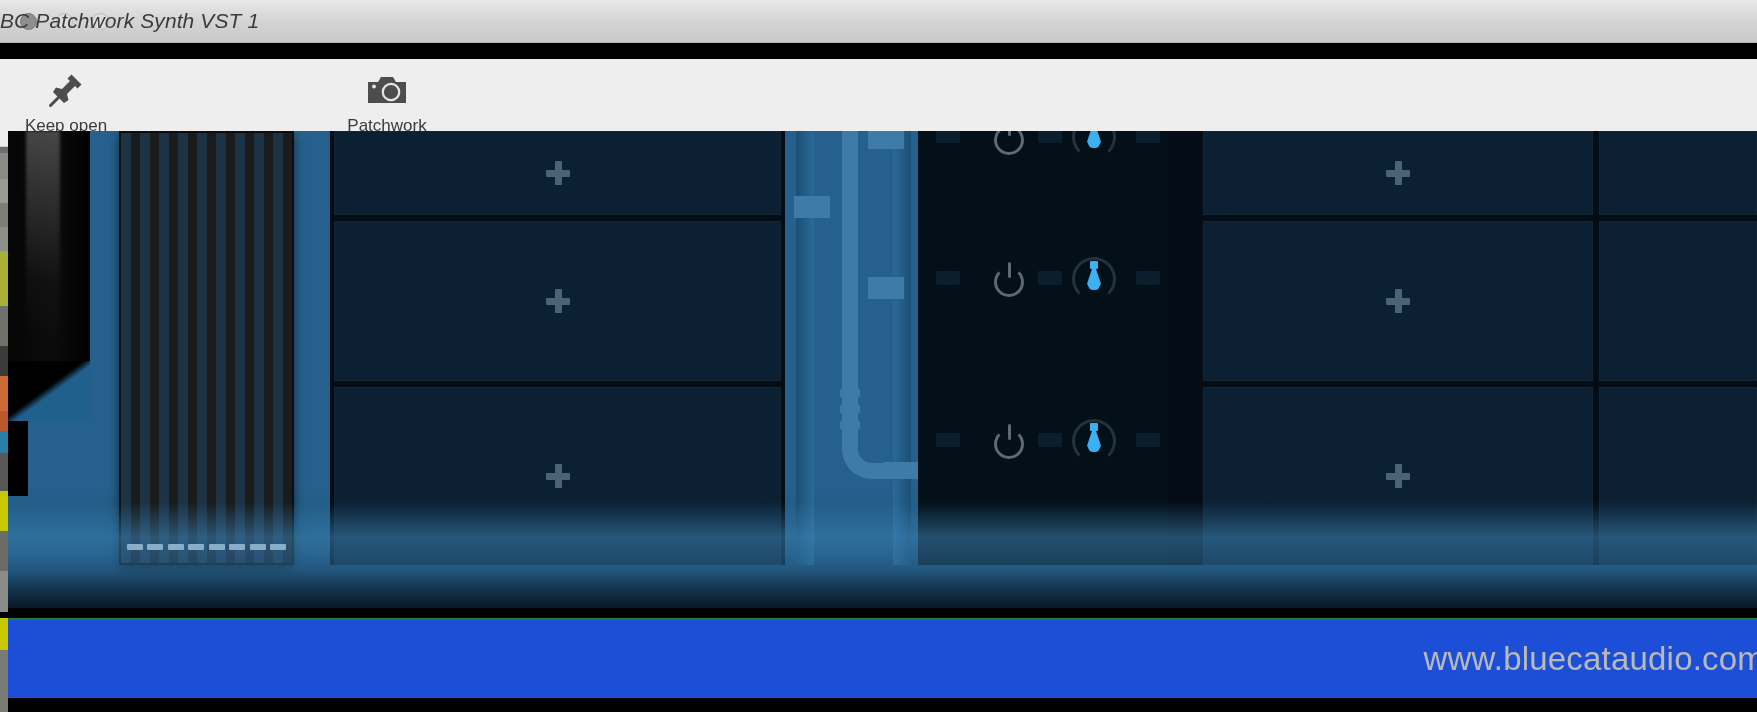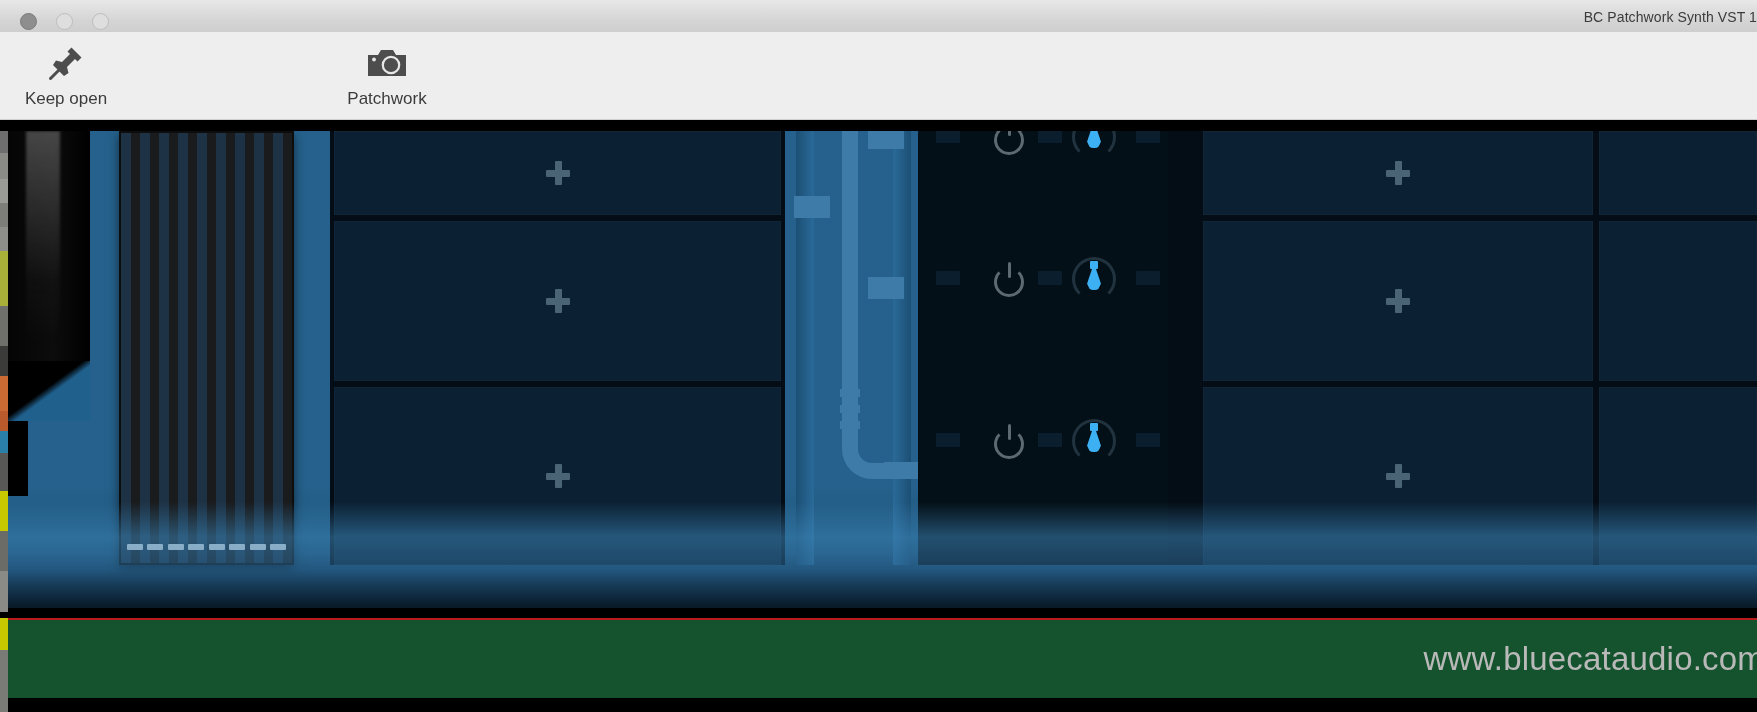--- a/index.html
+++ b/index.html
@@ -58,10 +58,11 @@
   .titlebar-title {
     position: absolute;
     left: 0; right: 0; top: 9px;
-    text-align: right;
-    font-size: 14px;
+    text-align: left;
+    font-size: 21px;
     color: #3b3b3b;
     letter-spacing: 0.1px;
+    font-style: italic;
   }
   .traffic {
     position: absolute;

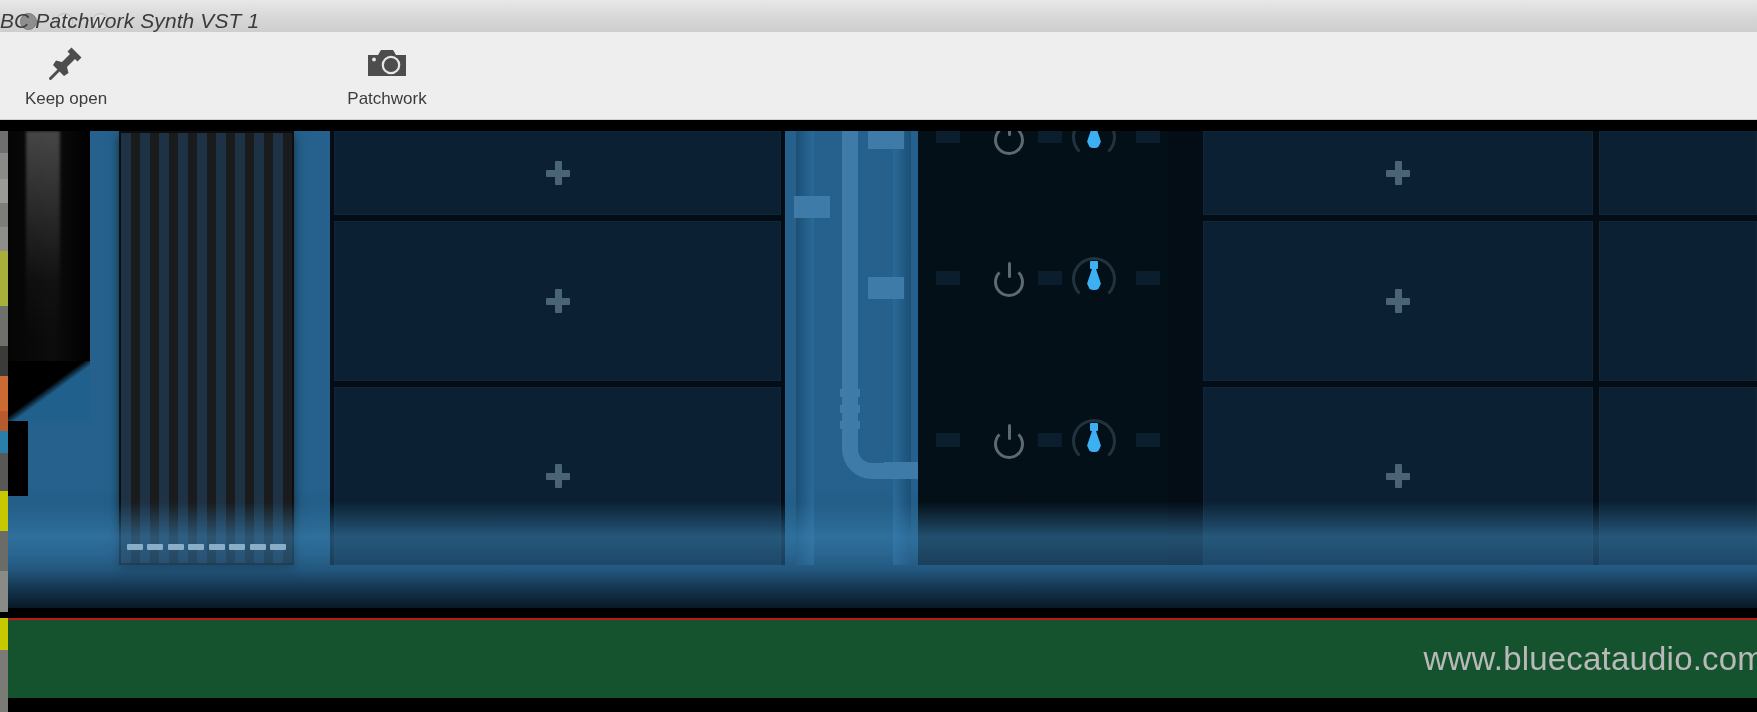--- a/index.html
+++ b/index.html
@@ -78,7 +78,7 @@
   
   .toolbar {
     position: absolute;
-    left: 0; top: 32px;
+    left: 0; top: 59px;
     width: 1757px; height: 88px;
     background: #eeeeee;
     border-bottom: 1px solid #cfcfcf;

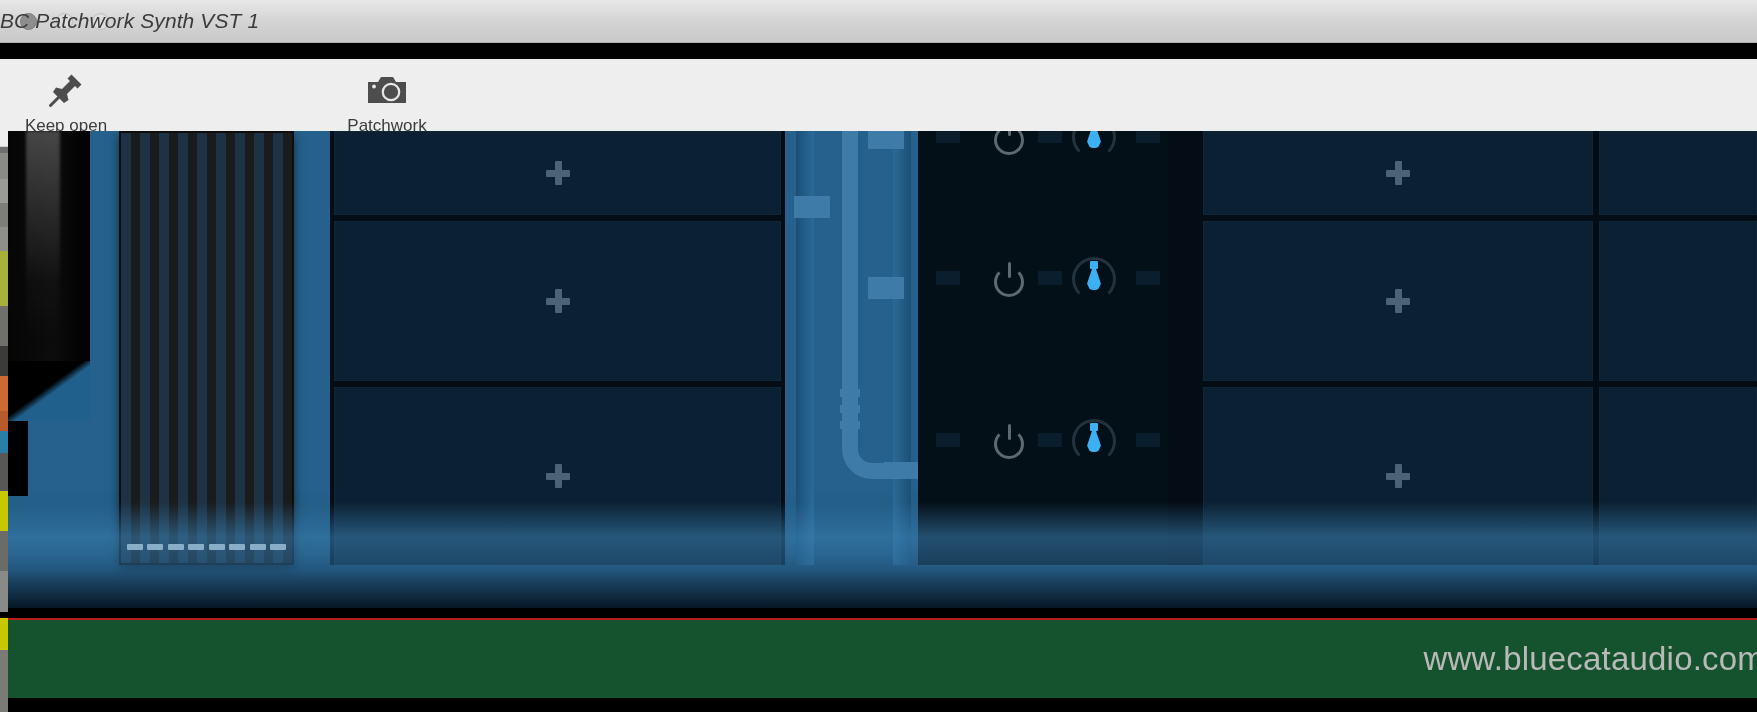--- a/index.html
+++ b/index.html
@@ -346,8 +346,8 @@
     position: absolute;
     left: 8px; top: 618px;
     width: 1749px; height: 84px;
-    background: #14532d;
-    border-top: 2px solid #b91c1c;
+    background: #1d4ed8;
+    border-top: 2px solid #15803d;
     border-bottom: 4px solid #000;
     box-sizing: border-box;
     display: flex;

